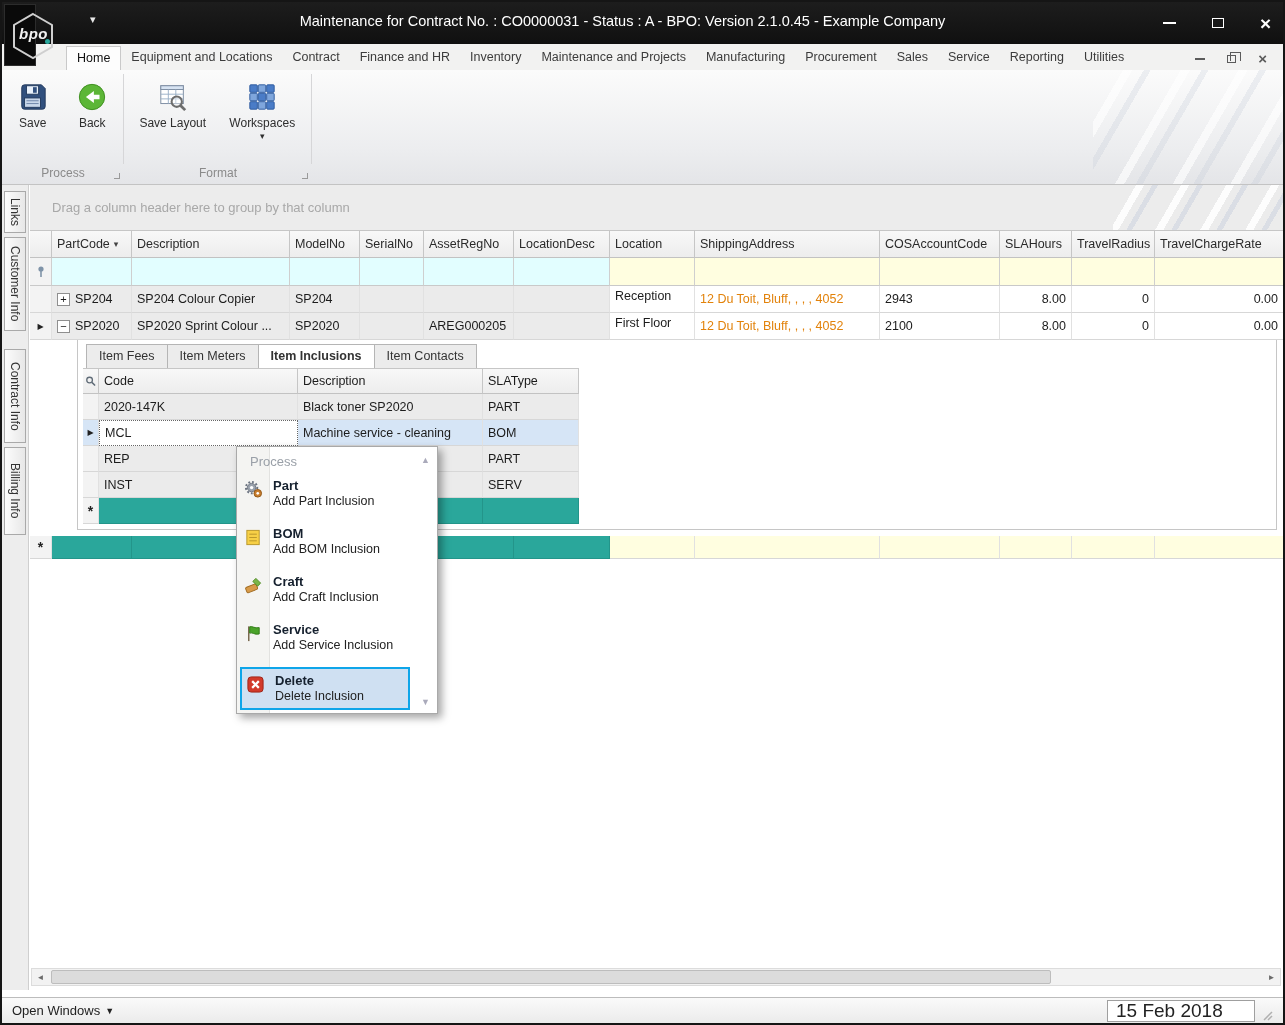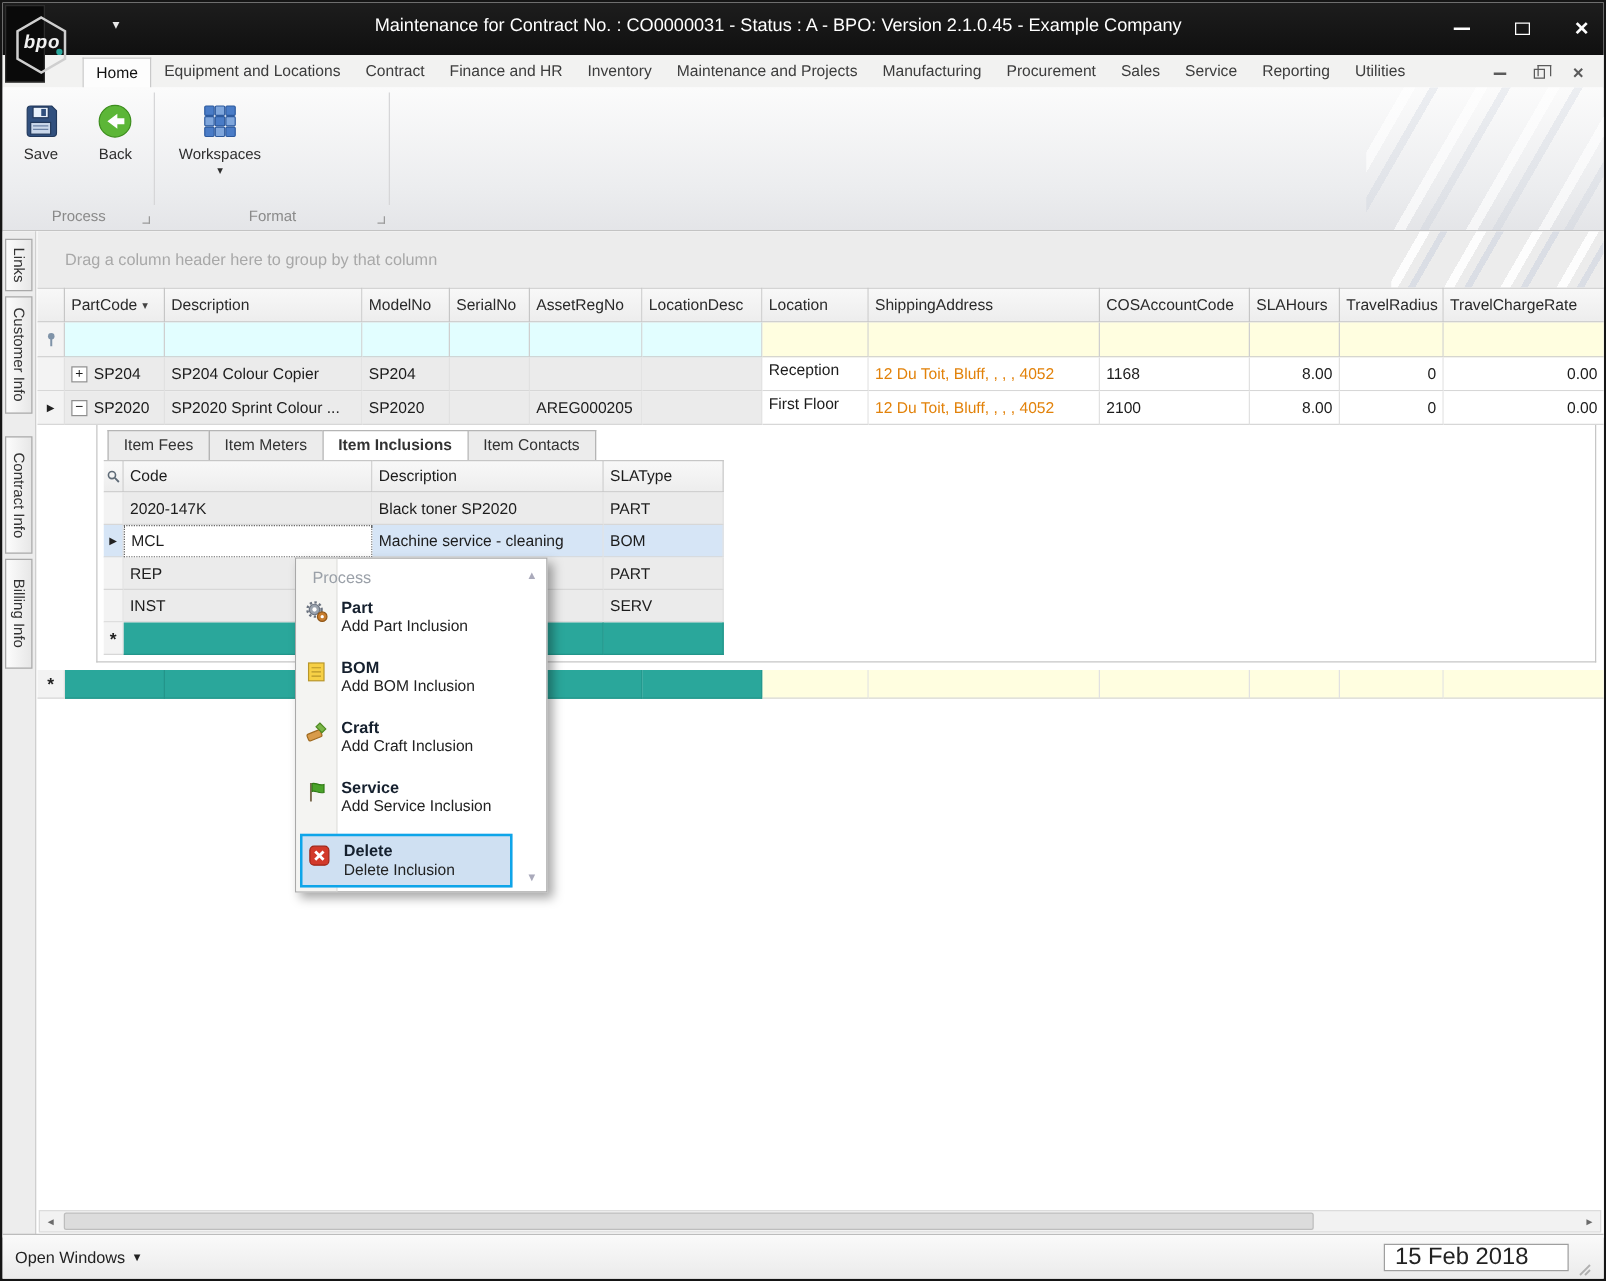--- a/index.html
+++ b/index.html
@@ -197,6 +197,19 @@
         </div>
       </div>
       <div class="rb-group2">
+        <div class="rbtn wide">
+          <svg width="30" height="30" viewBox="0 0 32 32">
+            <rect x="3" y="4" width="24" height="19" fill="#ffffff" stroke="#7a8aa0"></rect>
+            <rect x="3" y="4" width="24" height="4" fill="#d7e3f2" stroke="#7a8aa0"></rect>
+            <line x1="3" y1="13" x2="27" y2="13" stroke="#9ab0c8"></line>
+            <line x1="3" y1="18" x2="27" y2="18" stroke="#9ab0c8"></line>
+            <line x1="11" y1="8" x2="11" y2="23" stroke="#9ab0c8"></line>
+            <line x1="19" y1="8" x2="19" y2="23" stroke="#9ab0c8"></line>
+            <circle cx="20" cy="21" r="5.5" fill="rgba(255,255,255,0.4)" stroke="#6d6d6d" stroke-width="2.2"></circle>
+            <line x1="24" y1="25" x2="29" y2="30" stroke="#6d6d6d" stroke-width="3"></line>
+          </svg>
+          <span class="rb-label">Save Layout</span>
+        </div>
         <div class="rbtn wide">
           <svg width="30" height="30" viewBox="0 0 32 32">
             <g stroke="#2d5a9e">

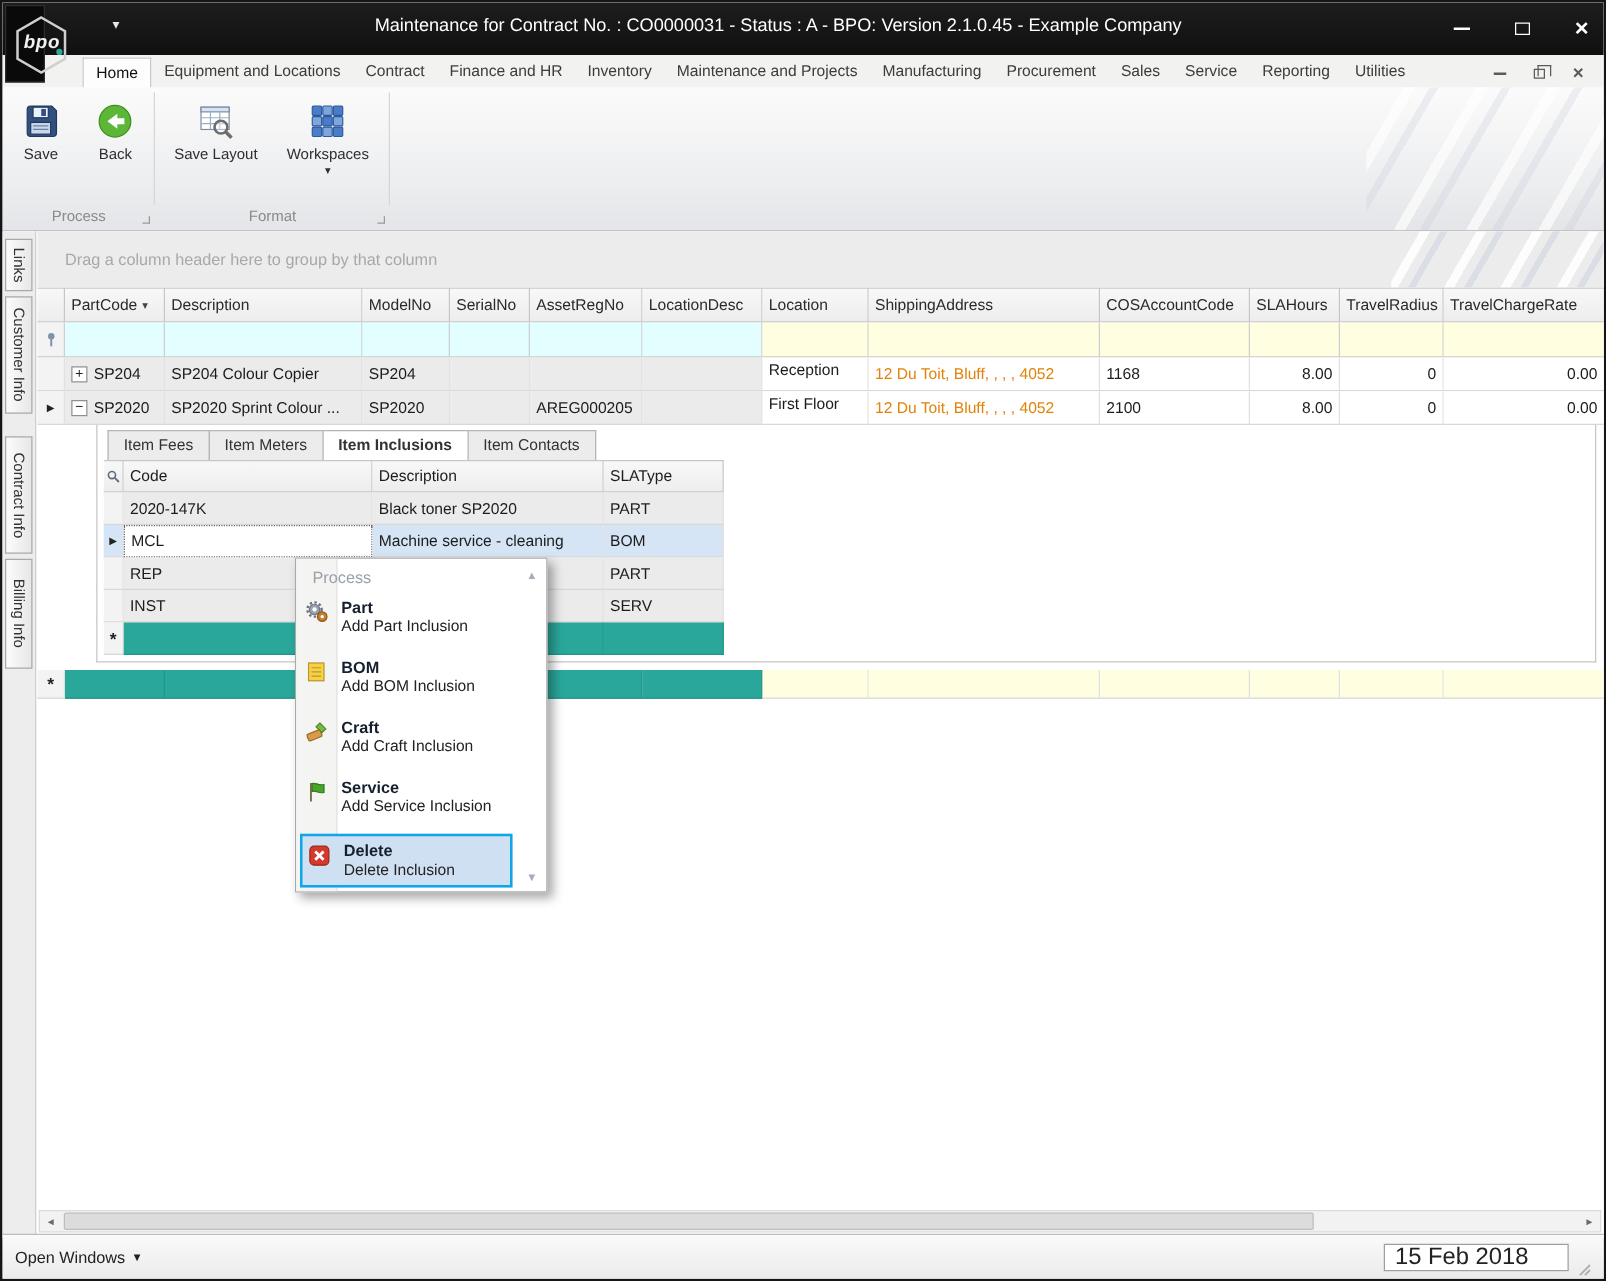--- a/index.html
+++ b/index.html
@@ -310,7 +310,7 @@
         <div class="cell c-gray"></div>
         <div class="cell c-white c-top">Reception</div>
         <div class="cell c-white orange">12 Du Toit, Bluff, , , , 4052</div>
-        <div class="cell c-white">1168</div>
+        <div class="cell c-white">2943</div>
         <div class="cell c-white num">8.00</div>
         <div class="cell c-white num">0</div>
         <div class="cell c-white num">0.00</div>

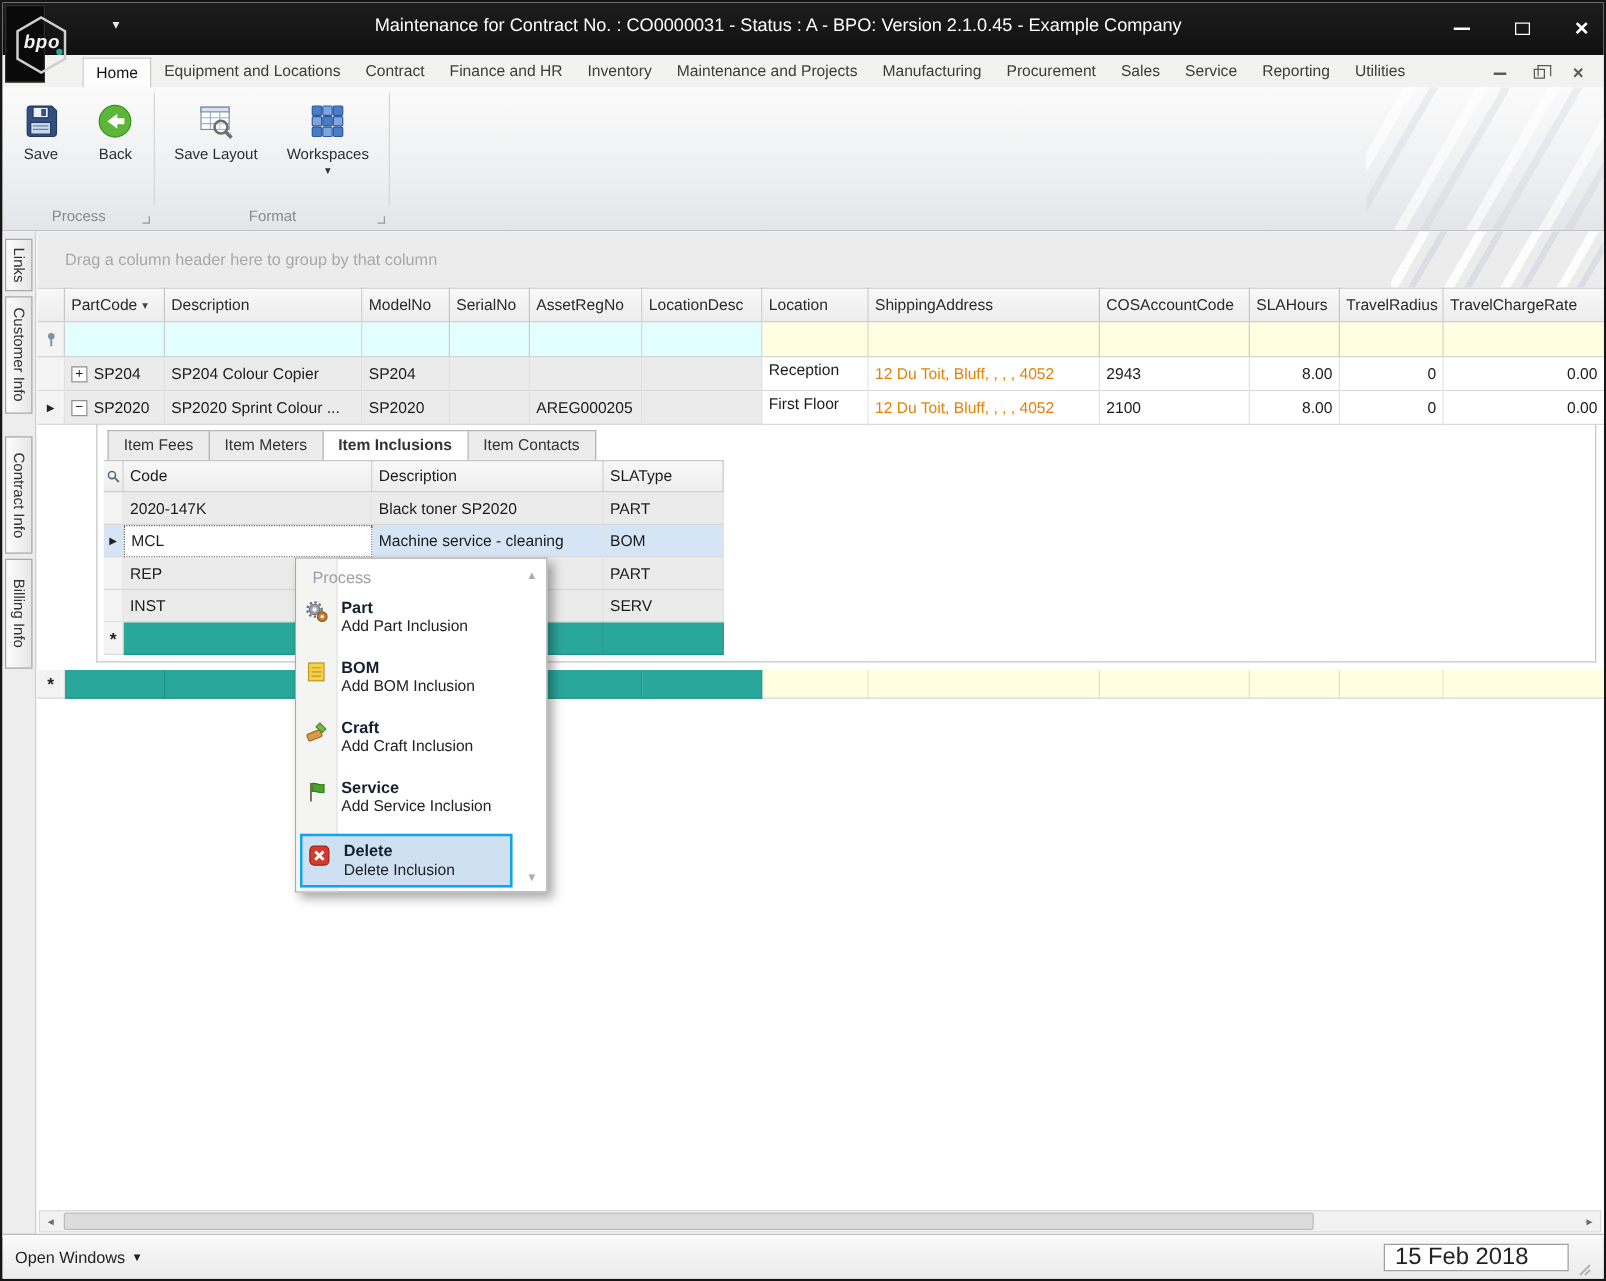--- a/index.html
+++ b/index.html
@@ -109,7 +109,7 @@
   .sc-thumb { margin-left:2px; width:1000px; height:14px; background:#dcdcdc; border:1px solid #bdbdbd; border-radius:2px; }
 
   
-  .statusbar { position:absolute; left:0; right:0; bottom:0; height:36px; background:linear-gradient(#fafafa,#ebebeb);
+  .statusbar { position:absolute; left:0; right:0; bottom:0; height:26px; background:linear-gradient(#fafafa,#ebebeb);
                border-top:1px solid #bcbcbc; display:flex; align-items:center; padding:0 10px; font-size:13px; color:#222; }
   .ow-caret { font-size:9px; margin-left:5px; }
   .date-box { margin-left:auto; width:148px; height:22px; background:#fff; border:1px solid #9f9f9f; display:flex; align-items:center; padding:4px 8px; font-size:19px; }

